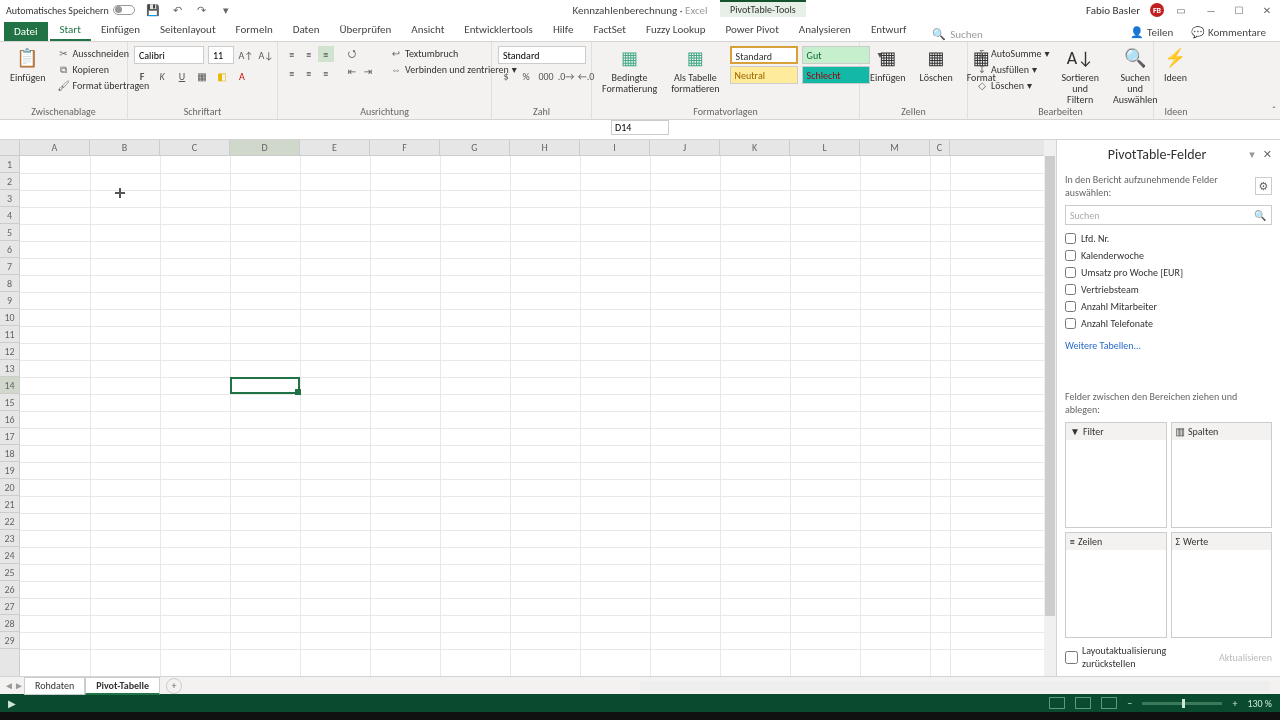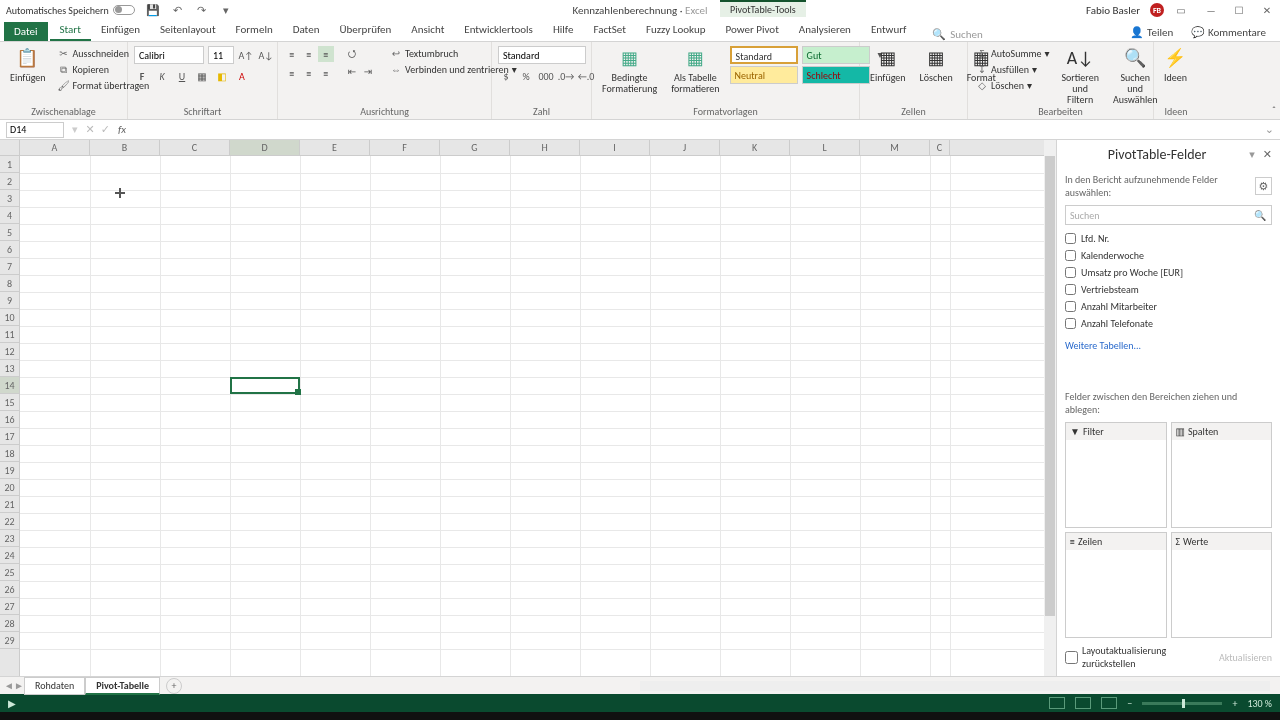--- a/index.html
+++ b/index.html
@@ -47,7 +47,7 @@
 .style-grid { display: grid; grid-template-columns: repeat(2,70px); gap: 2px; }
 .collapse-ribbon { position: absolute; right: 4px; bottom: 2px; font-size: 10px; color: #666; }
 
-.fbar { height: 20px; border-bottom: 1px solid #d4d4d4; display: flex; align-items: center; padding: 0 6px; gap: 8px; }
+.fbar { height: 20px; border-bottom: 1px solid #d4d4d4; display: flex; align-items: center; padding: 0 6px; gap: 8px; flex-direction: column; }
 .namebox { width: 58px; height: 16px; border: 1px solid #ccc; font-size: 10px; padding: 0 3px; }
 .fx-btns { display: flex; gap: 6px; color: #bbb; font-size: 11px; }
 .fx { font-style: italic; color: #666; font-size: 11px; }

